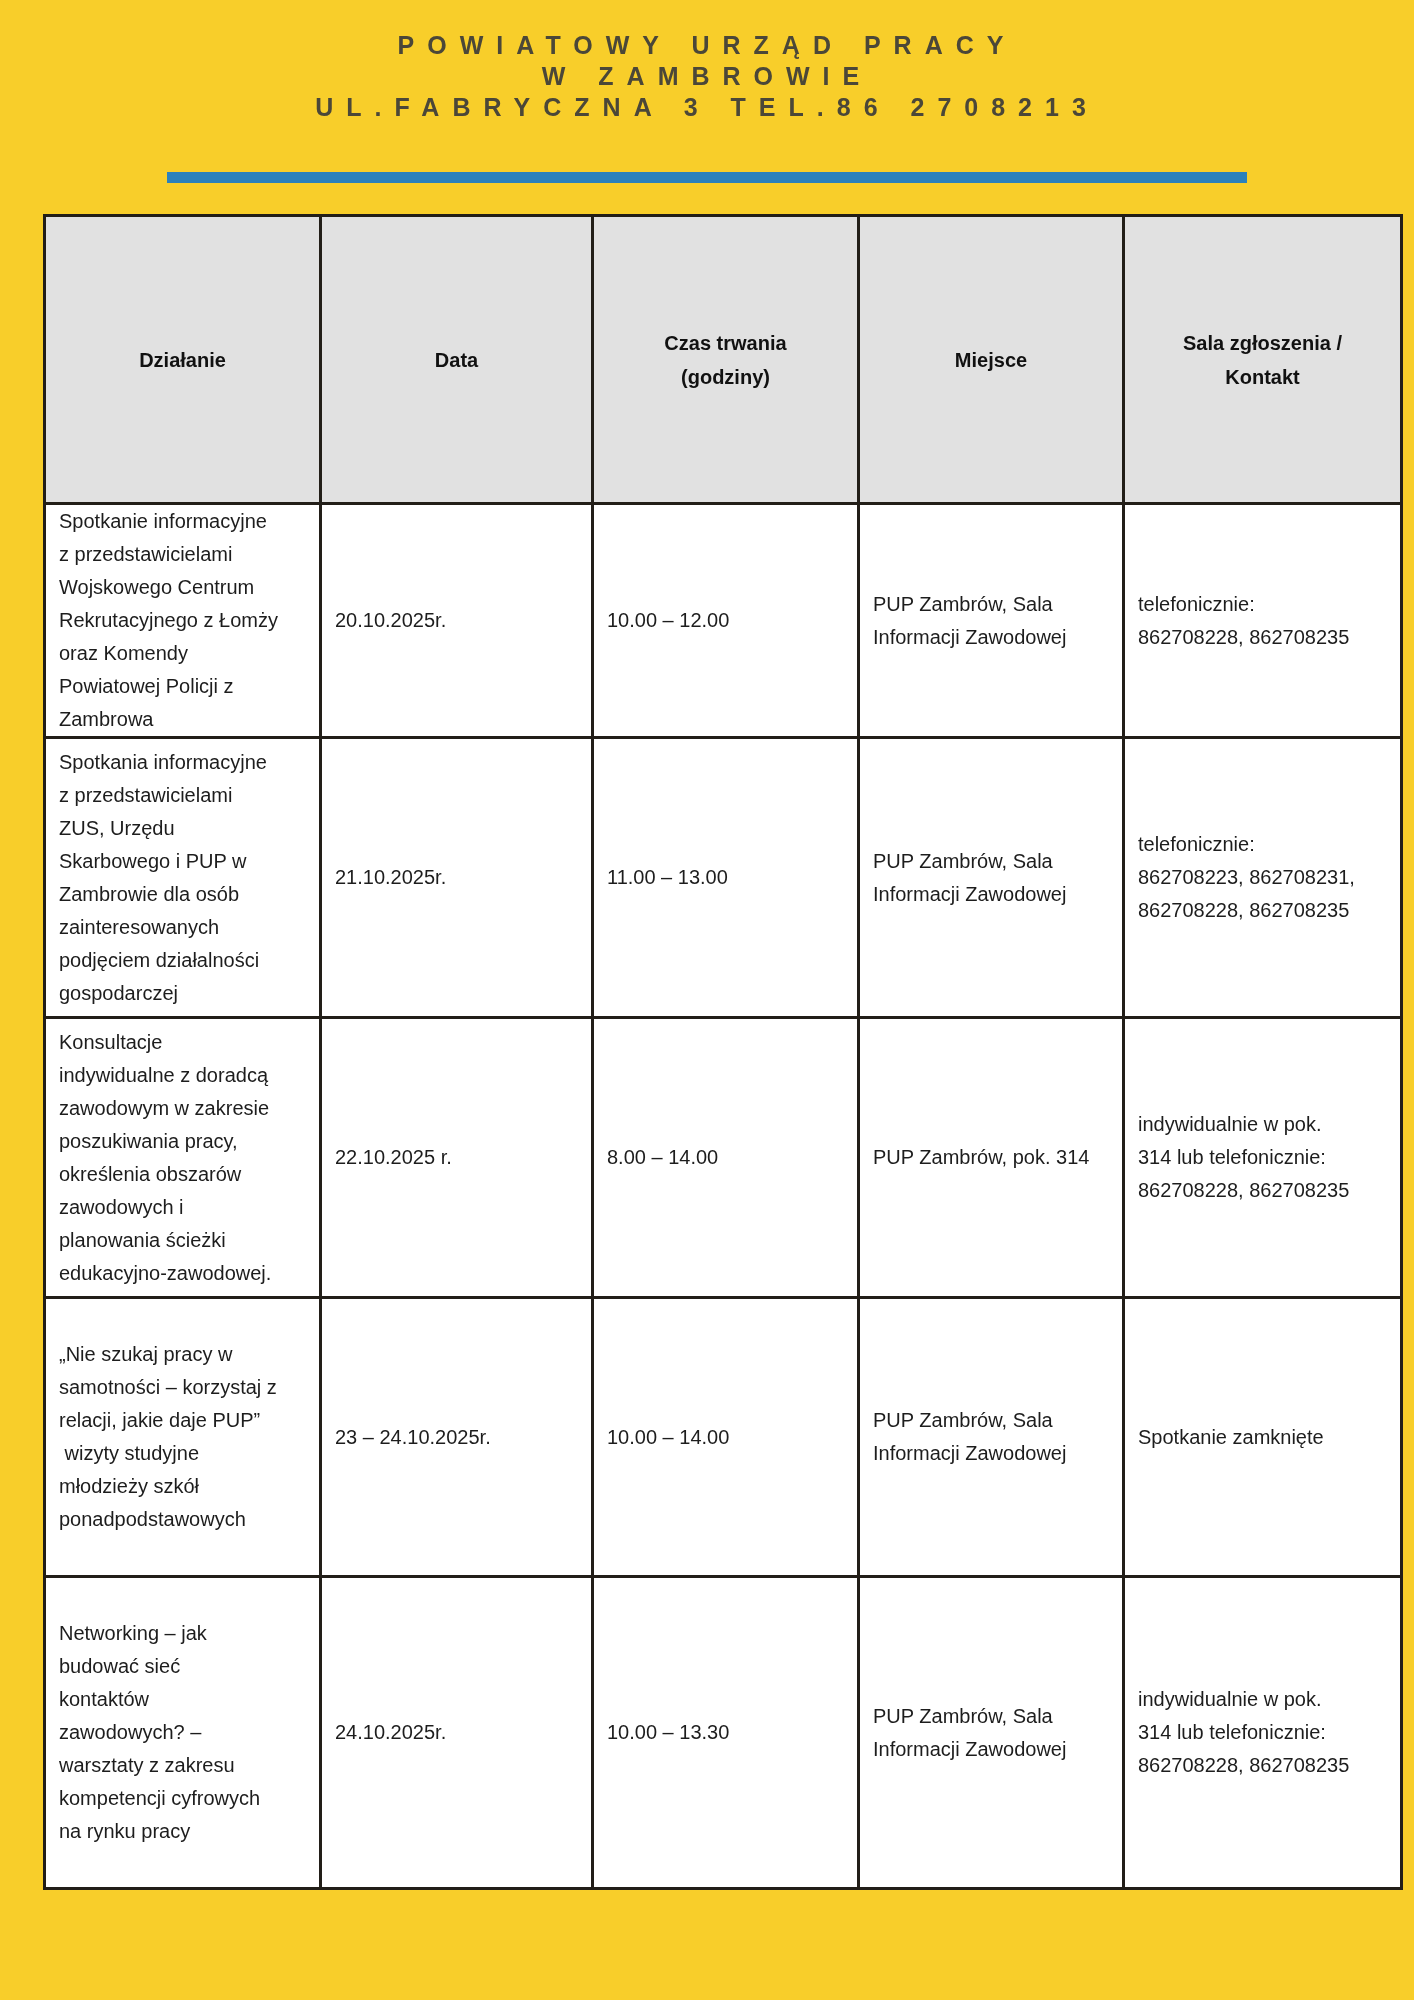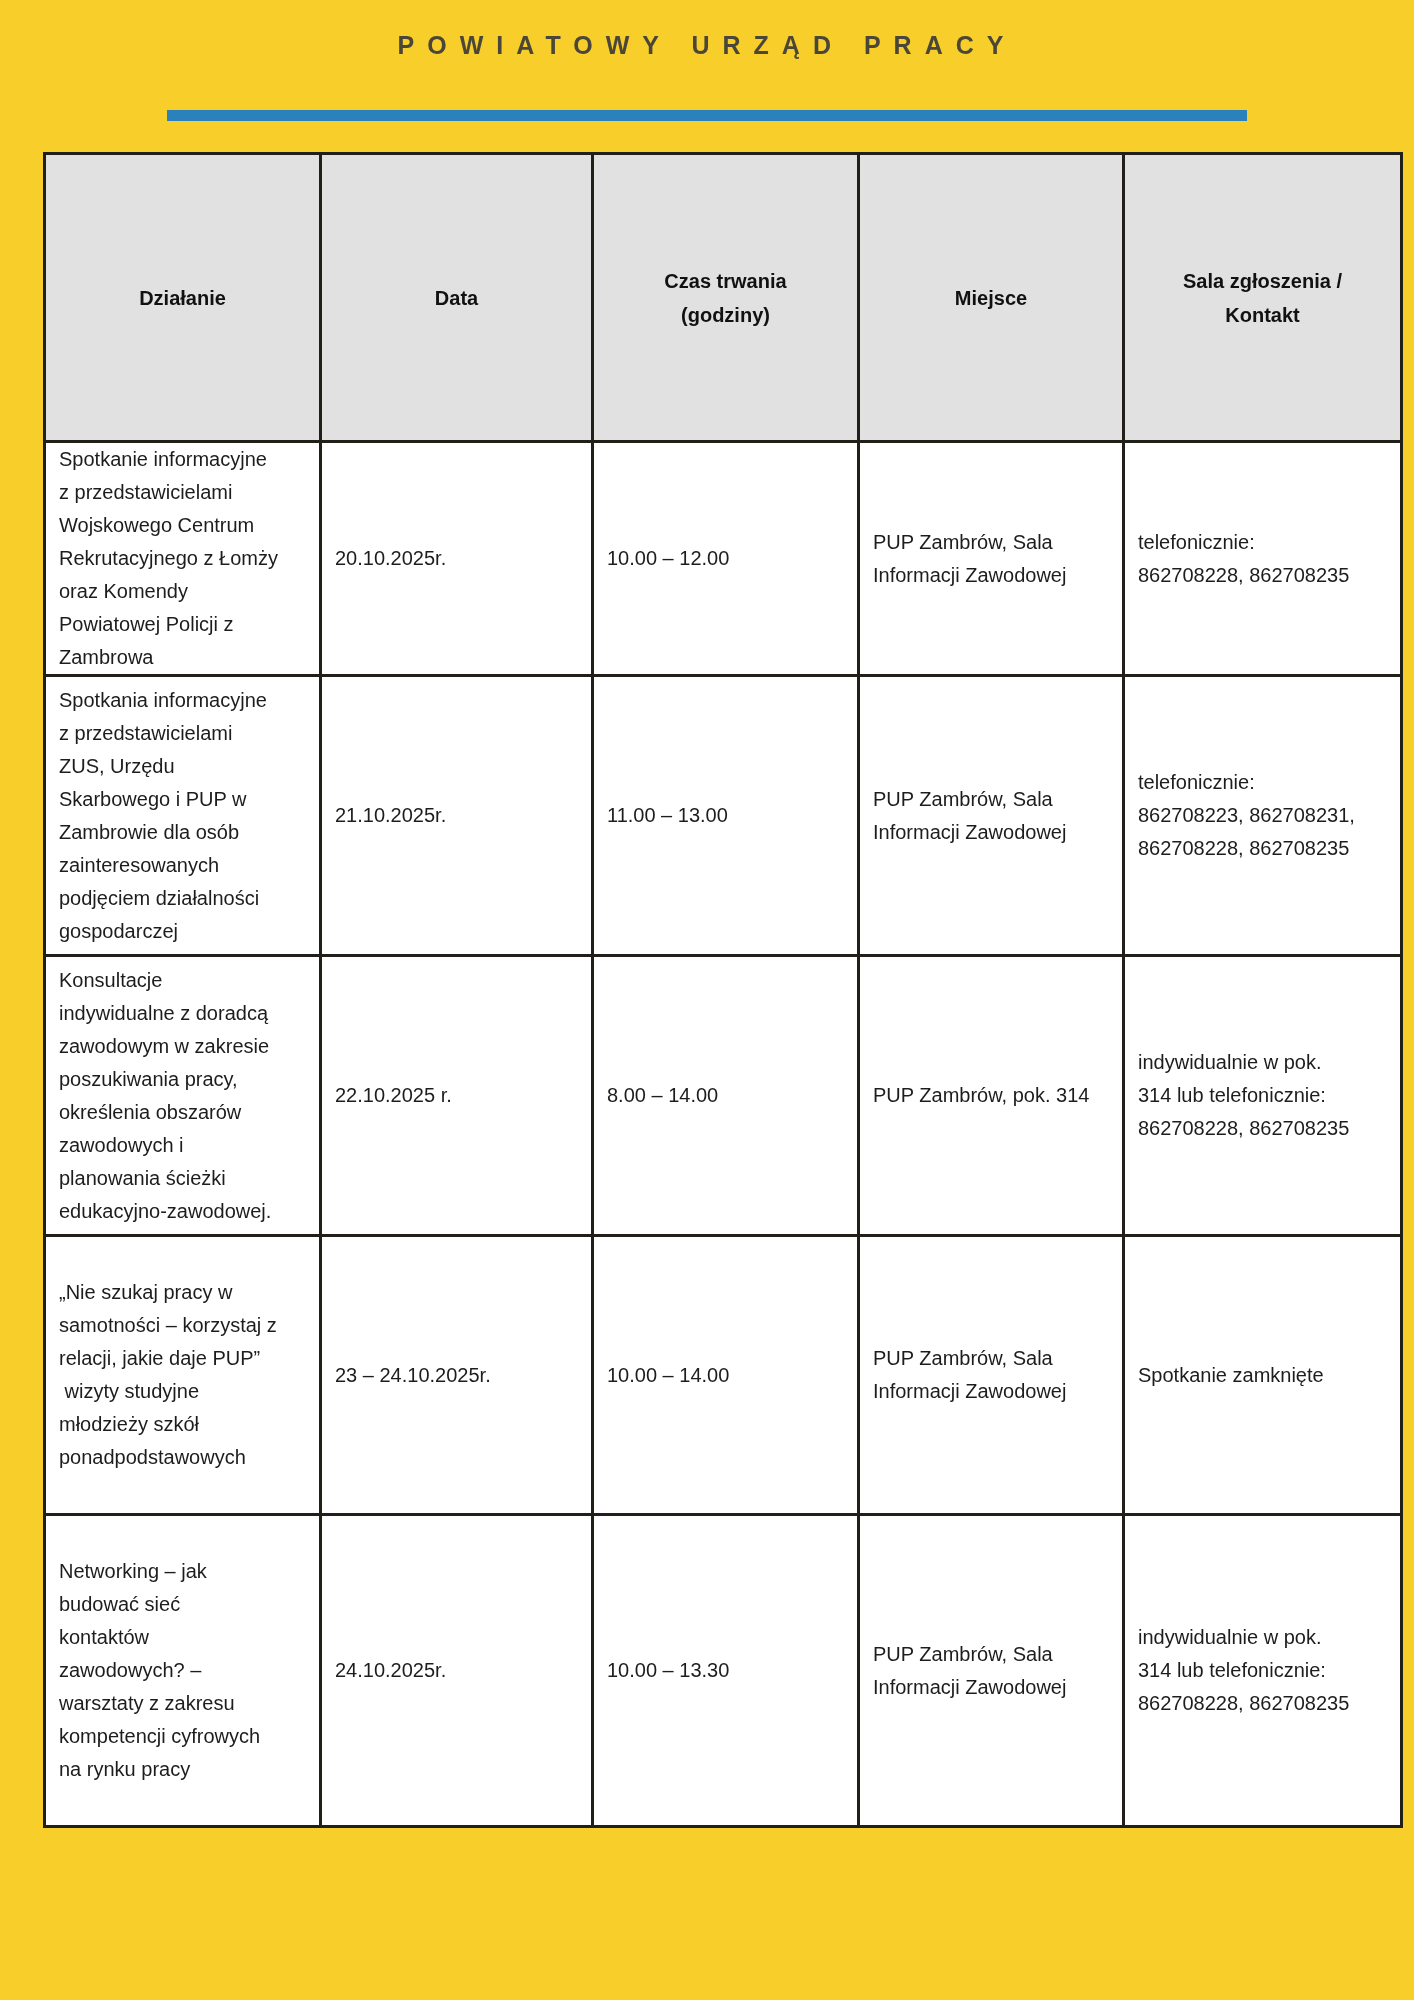--- a/index.html
+++ b/index.html
@@ -75,6 +75,7 @@
 
 <header class="masthead">
   <div class="masthead-line">POWIATOWY URZĄD PRACY</div>
+  <div class="masthead-line">W ZAMBROWIE</div>
 </header>
 
 <div class="accent-bar"></div>

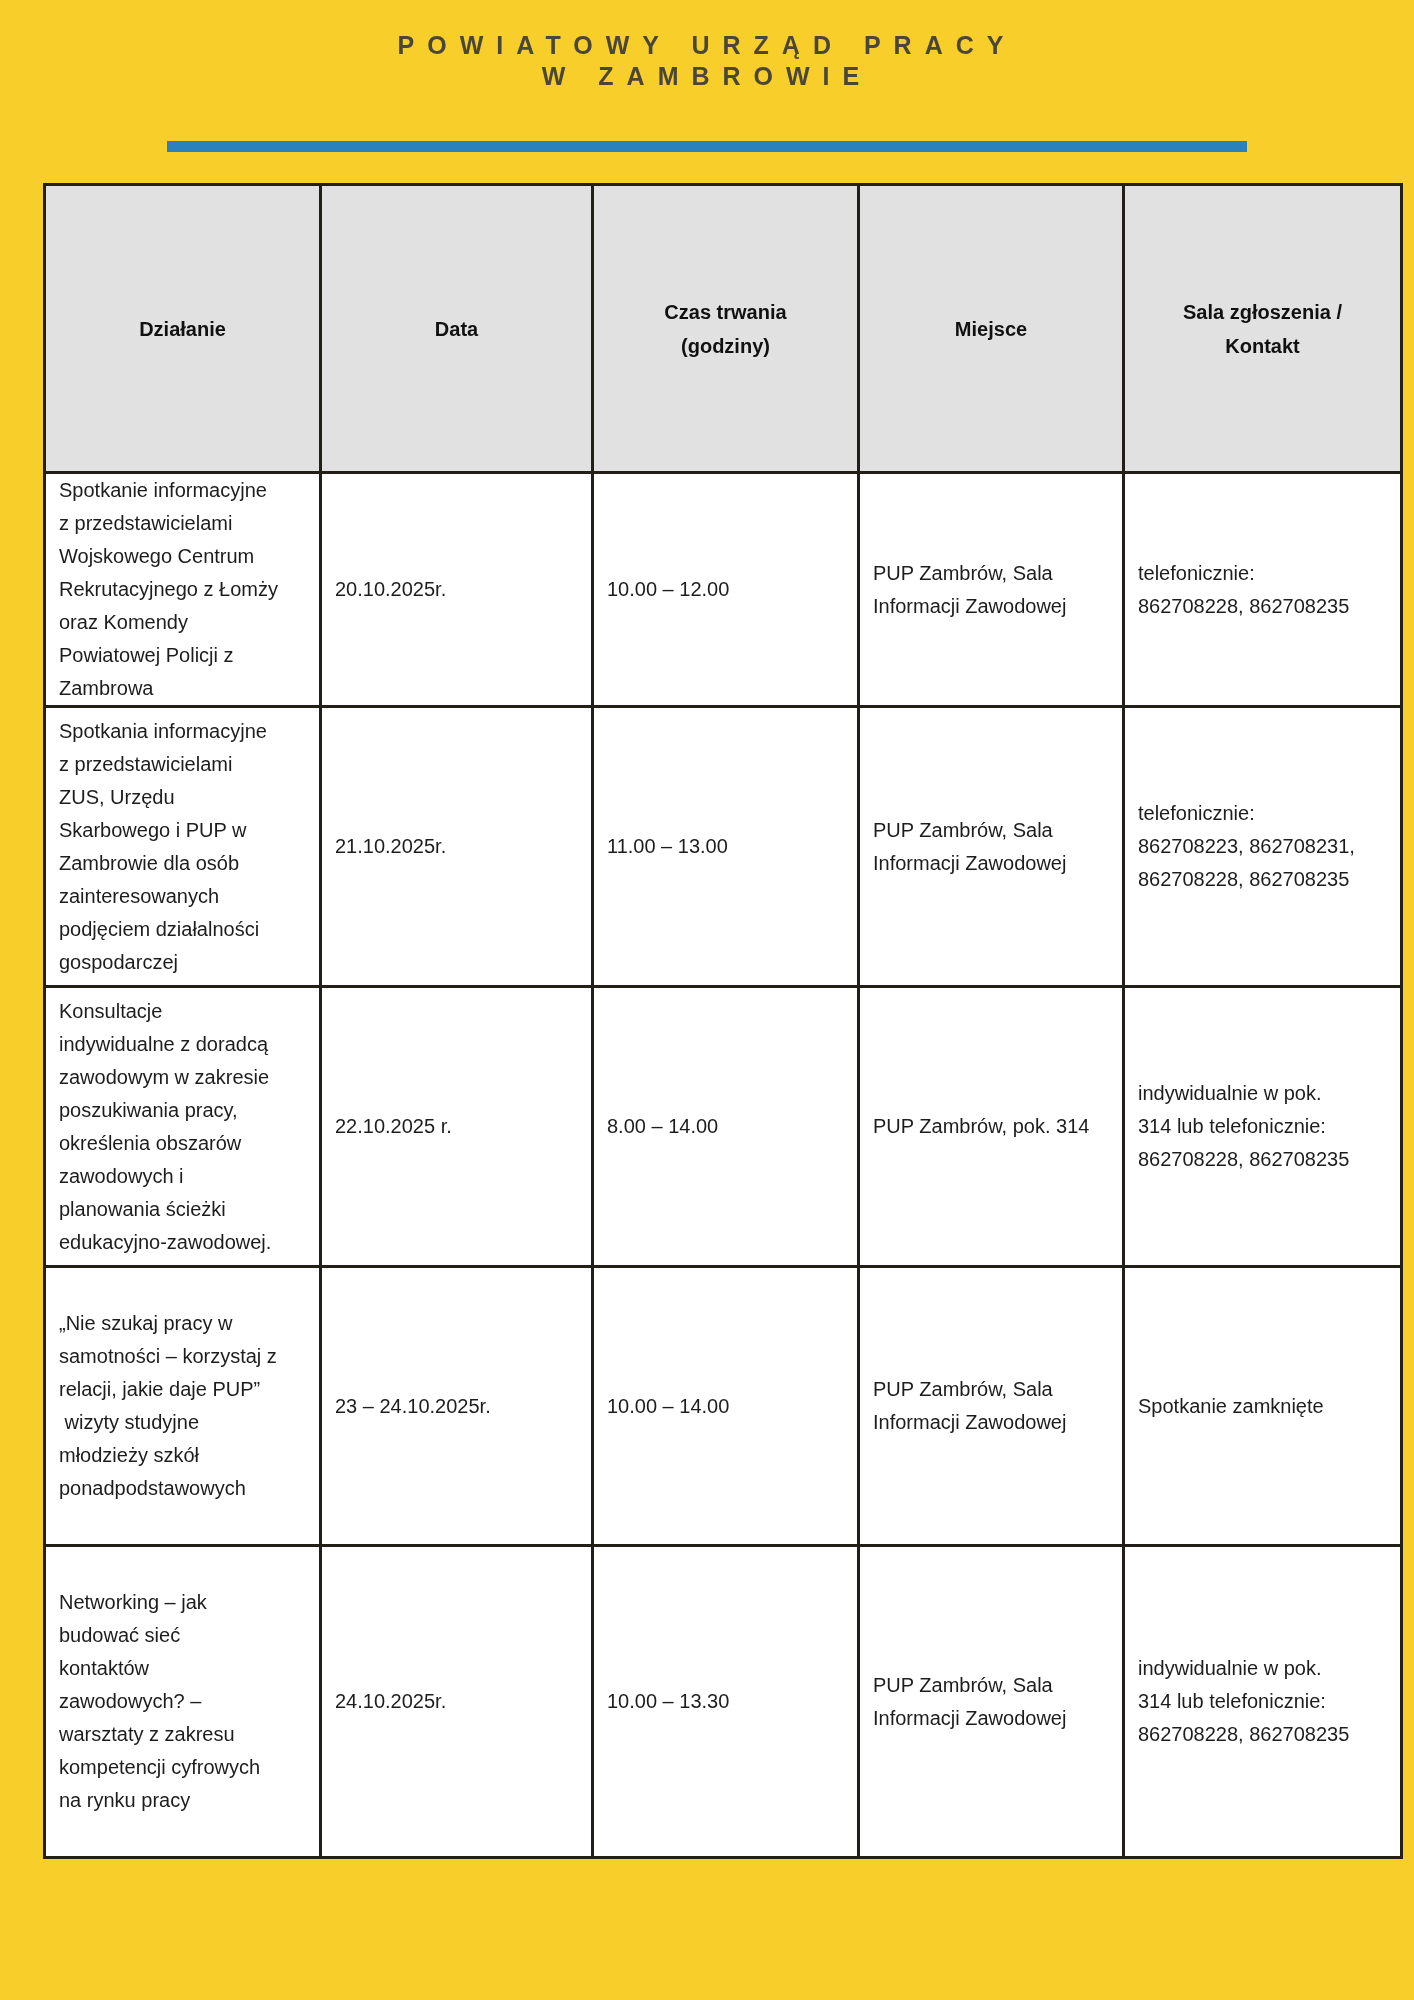--- a/index.html
+++ b/index.html
@@ -76,6 +76,7 @@
 <header class="masthead">
   <div class="masthead-line">POWIATOWY URZĄD PRACY</div>
   <div class="masthead-line">W ZAMBROWIE</div>
+  <div class="masthead-line">UL.FABRYCZNA 3 TEL.86 2708213</div>
 </header>
 
 <div class="accent-bar"></div>

